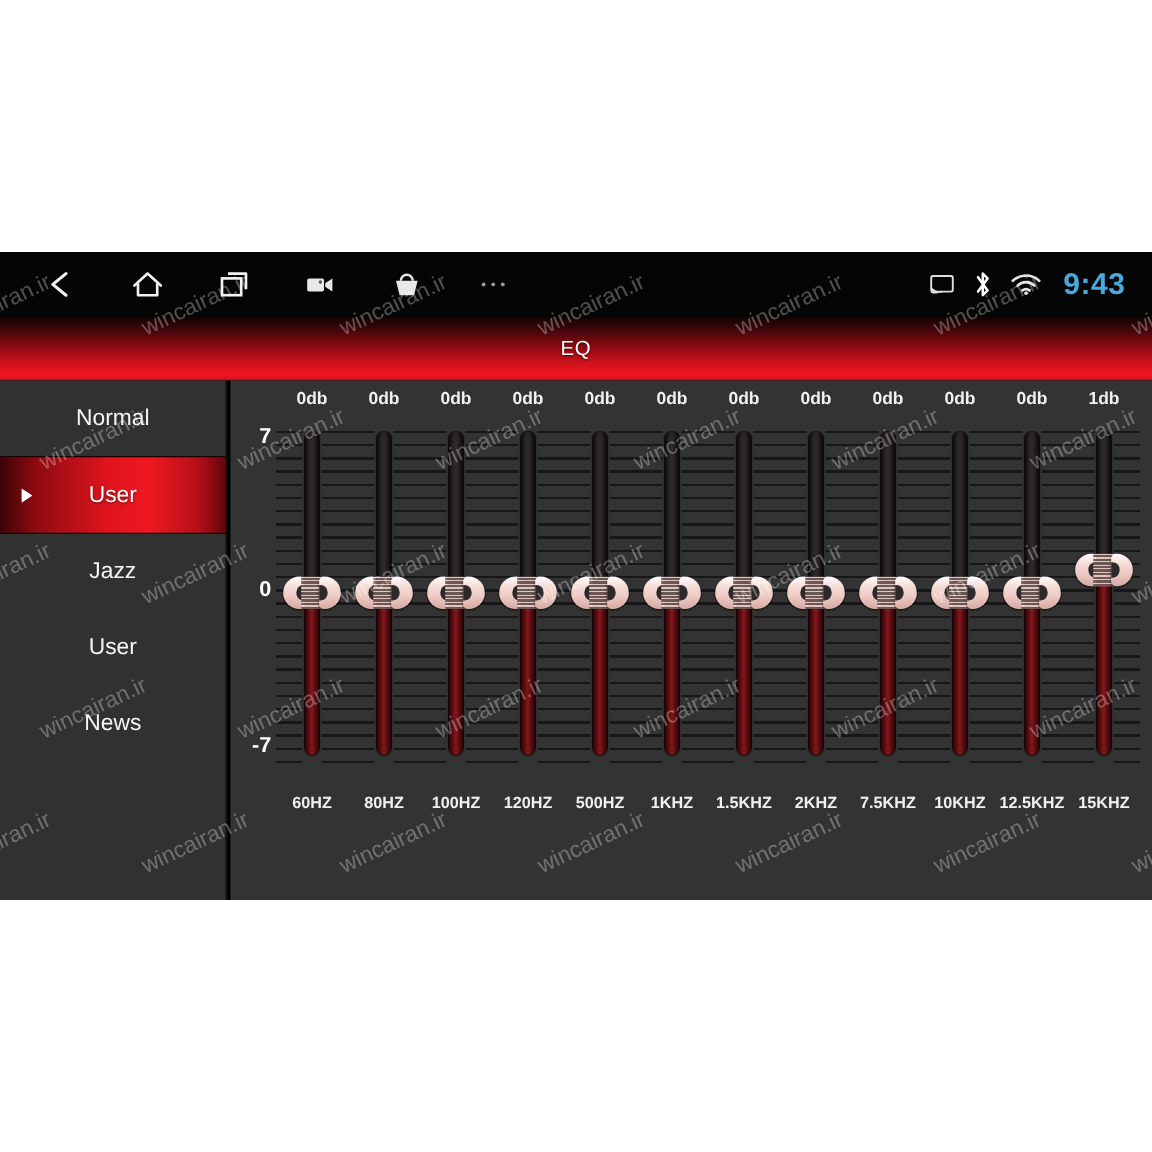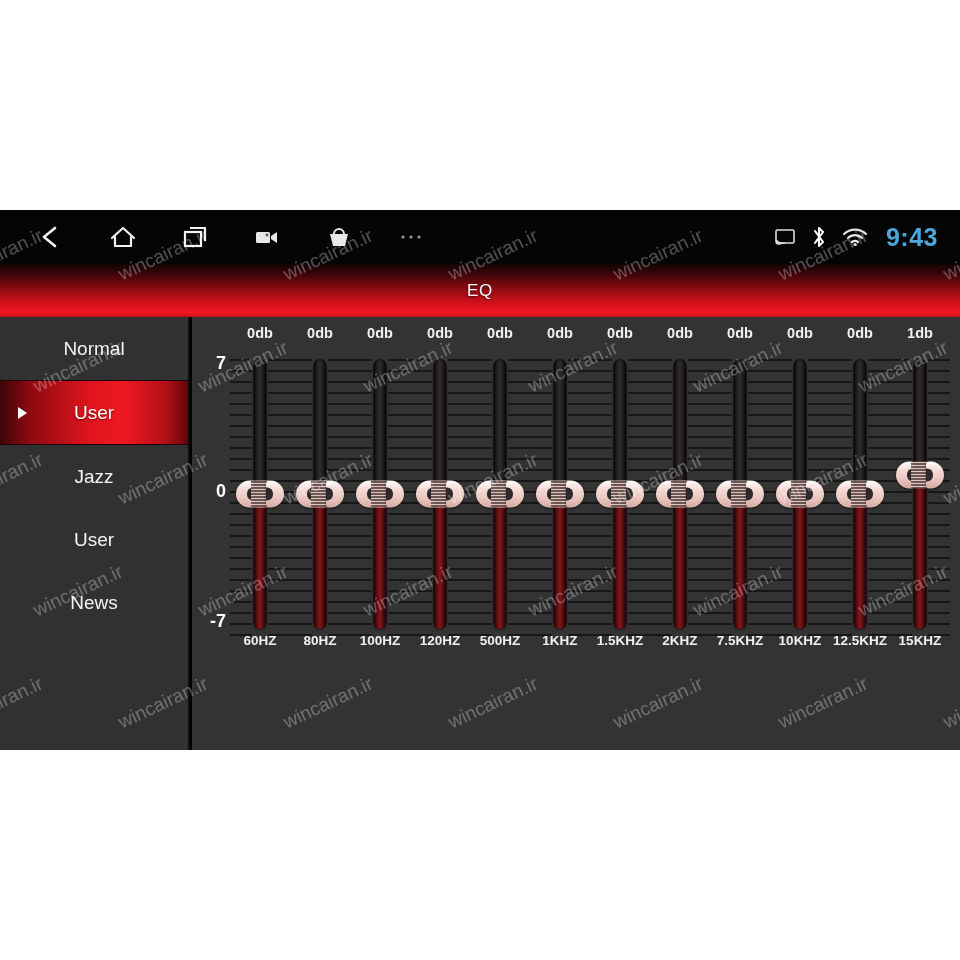--- a/index.html
+++ b/index.html
@@ -258,7 +258,7 @@
   
   #freqrow {
     position: absolute;
-    left: 38px; top: 316px;
+    left: 38px; top: 344px;
     width: 720px; height: 24px;
     display: flex;
   }

